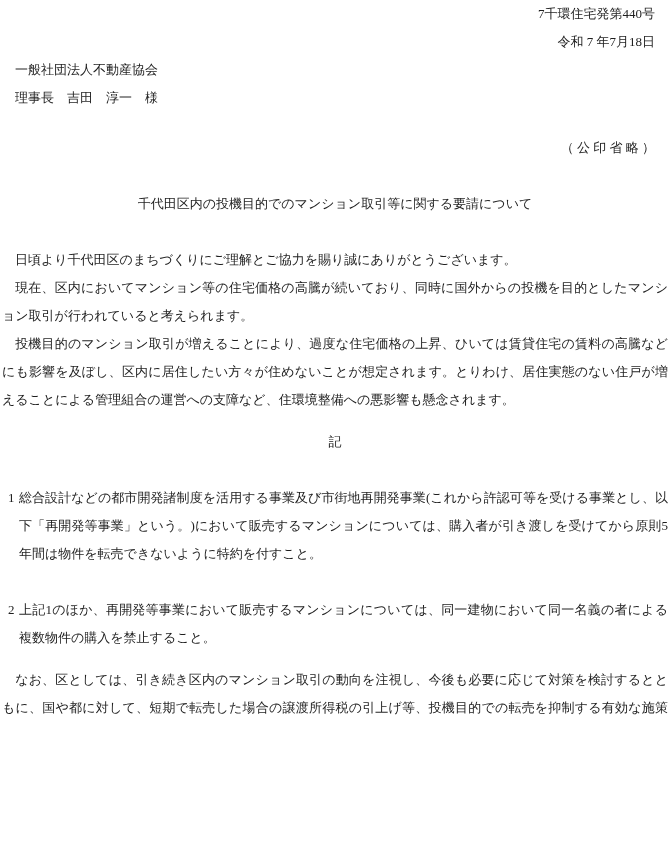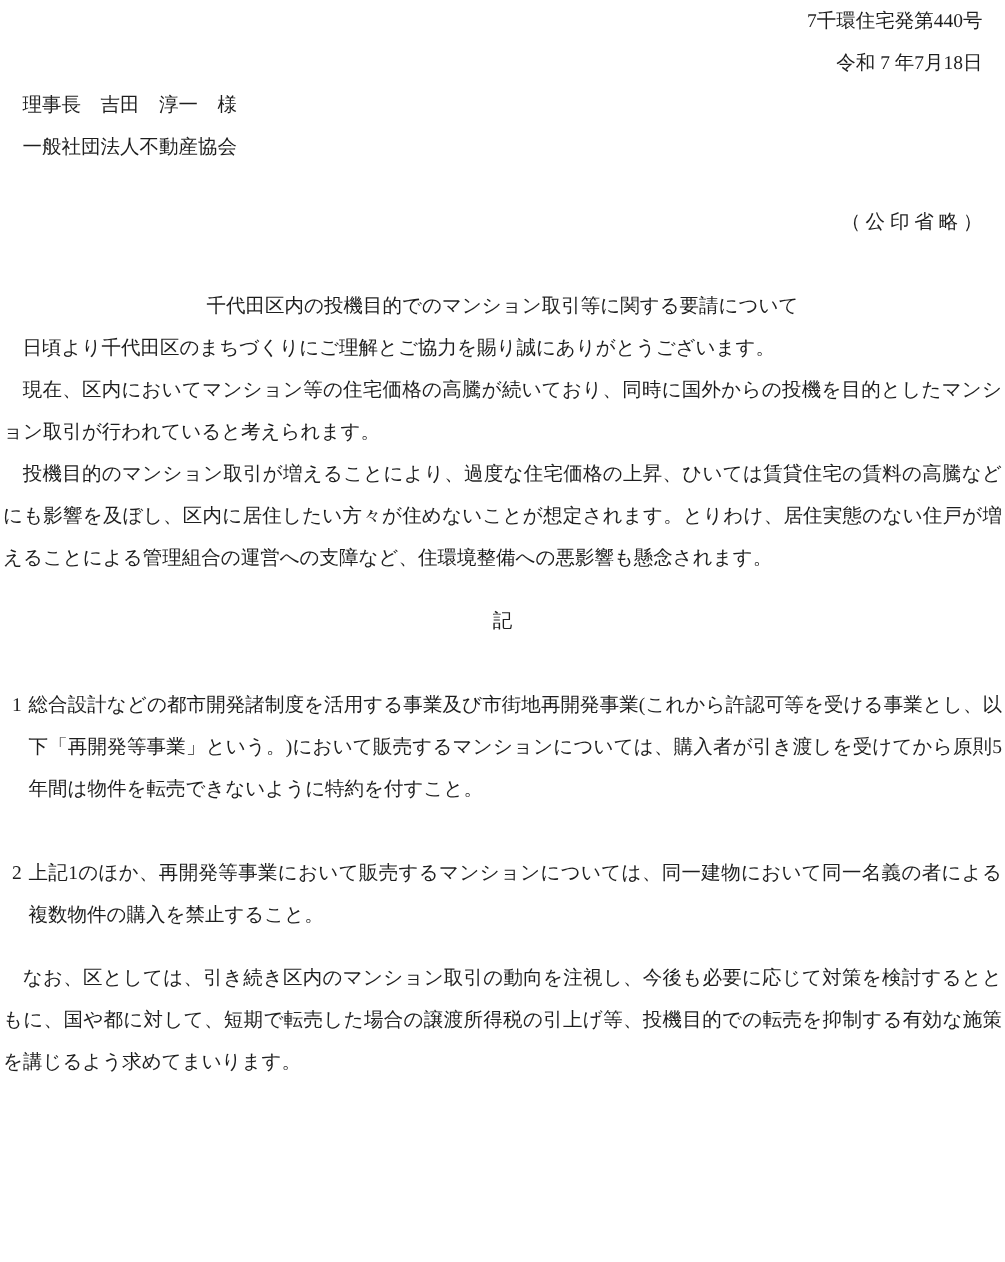--- a/index.html
+++ b/index.html
@@ -71,8 +71,8 @@
   <div class="line right">令和 7 年7月18日</div>
 
   <div class="addressee">
+    <div class="line">一般社団法人不動産協会</div>
     <div class="line">理事長　吉田　淳一　様</div>
-    <div class="line">一般社団法人不動産協会</div>
   </div>
 
   <div class="sender-block">

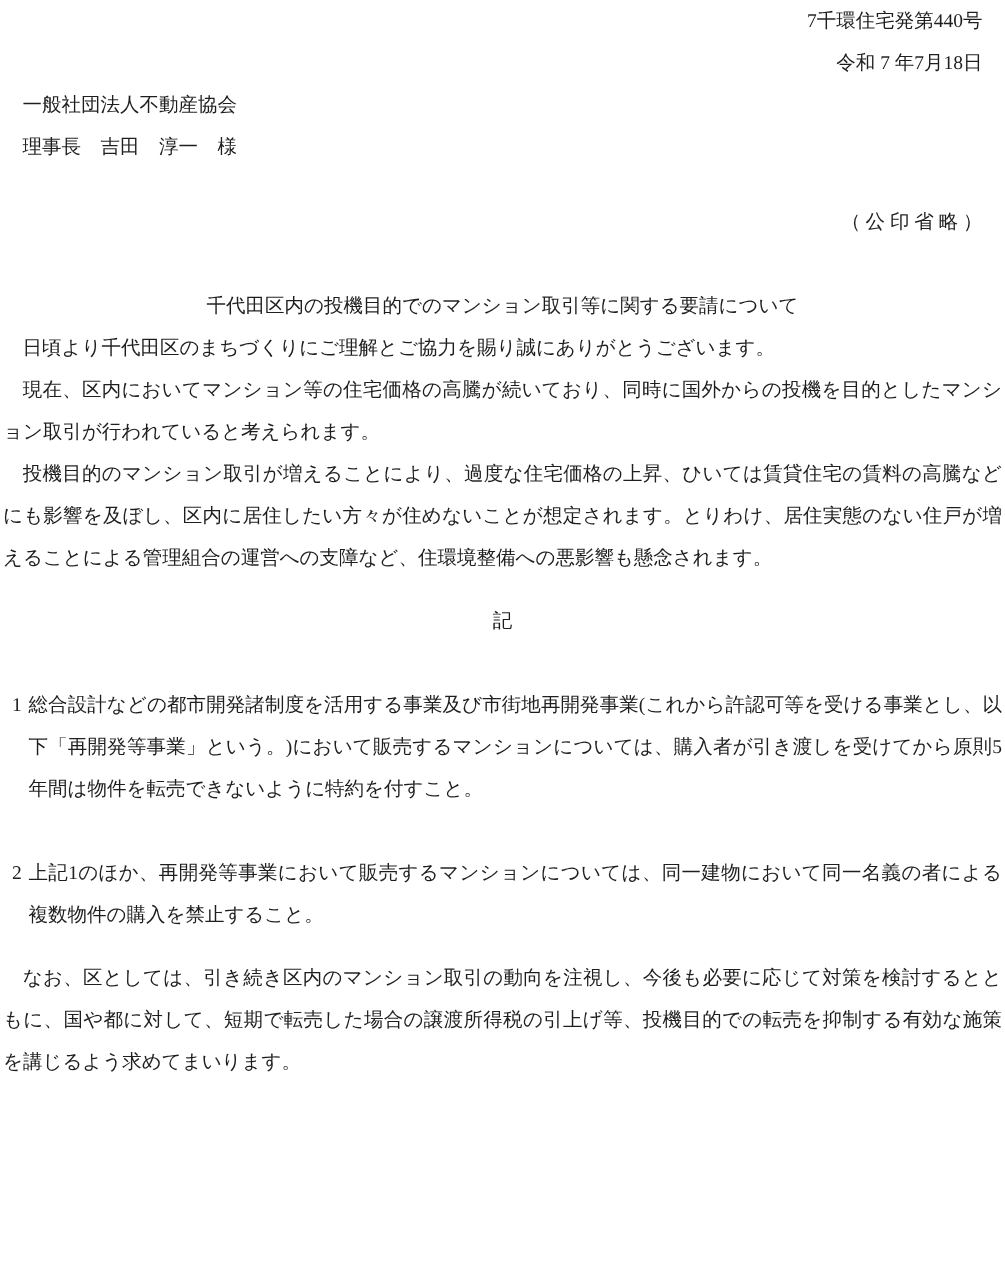--- a/index.html
+++ b/index.html
@@ -40,7 +40,7 @@
     margin-top: 28px;
     text-align: center;
   }
-  .body-block { }
+  .body-block { margin-top: 28px; }
   p {
     margin: 0;
     text-align: justify;

